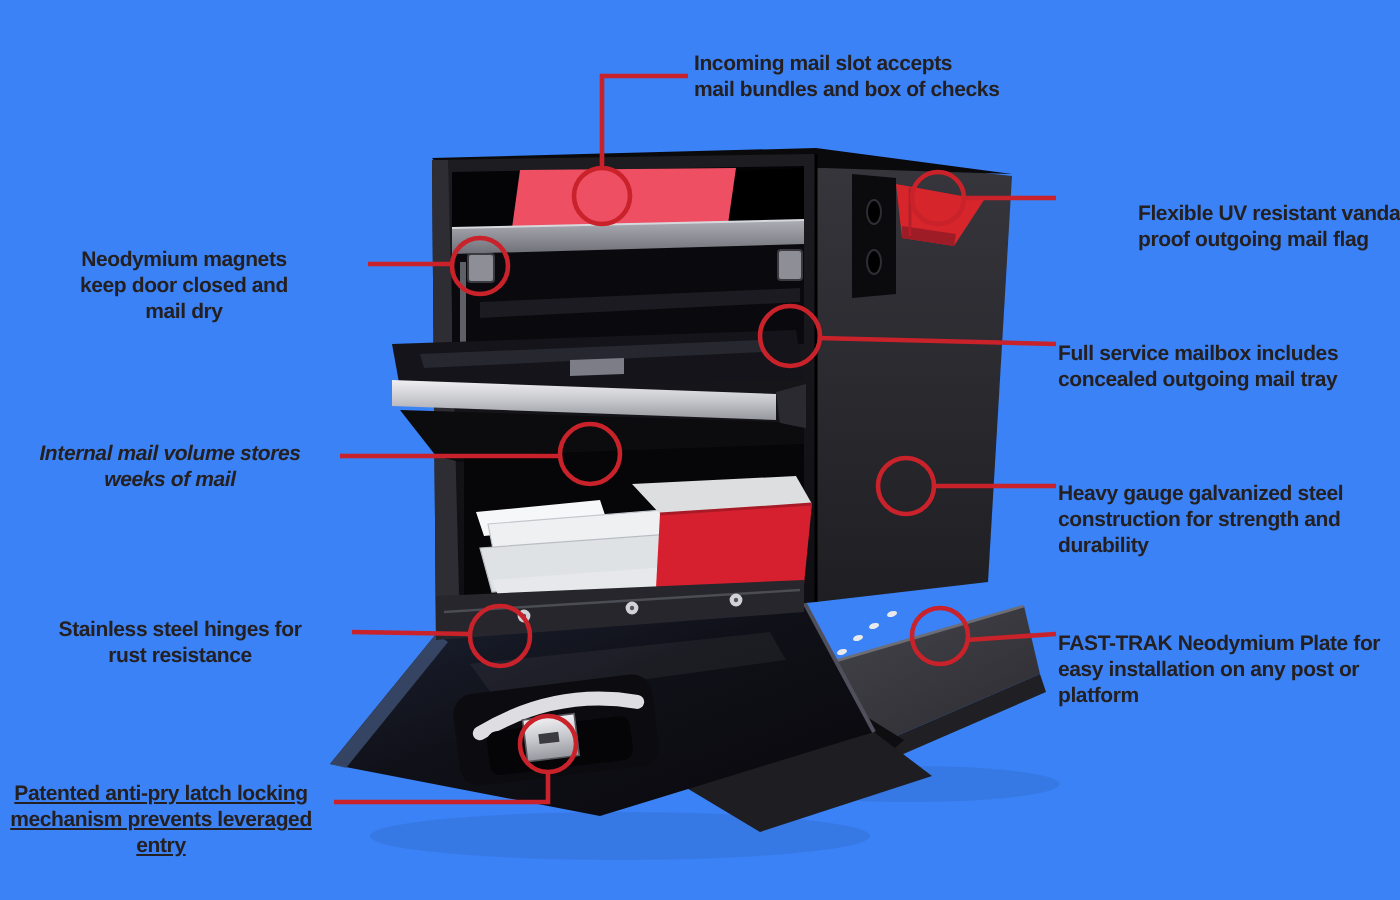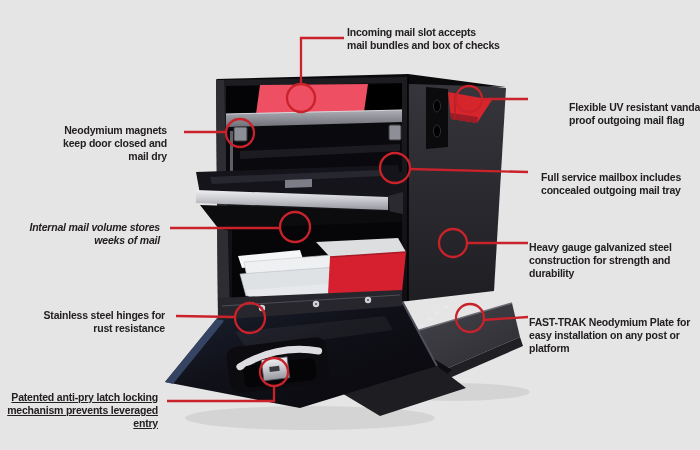--- a/index.html
+++ b/index.html
@@ -4,7 +4,7 @@
 <style>
   html,body{margin:0;padding:0;background:#ffffff;}
   .stage{
-    position:relative;width:700px;height:450px;background:#e5e5e5;overflow:hidden;
+    position:relative;width:700px;height:450px;background:#3b82f6;overflow:hidden;
     font-family:"Liberation Sans",sans-serif;
   }
   .callout{

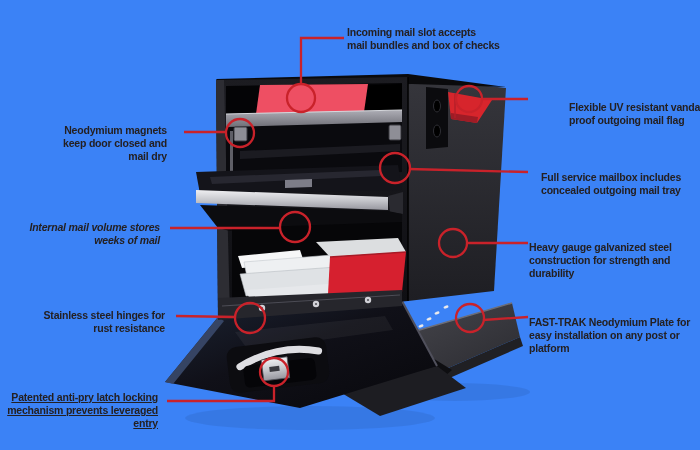--- a/index.html
+++ b/index.html
@@ -11,7 +11,7 @@
     position:absolute;font-weight:bold;font-size:10.5px;line-height:12.8px;
     letter-spacing:-0.2px;color:#242022;white-space:pre;
   }
-  .r{text-align:right;}
+  .r{text-align:center;}
   svg{position:absolute;left:0;top:0;}
 </style>
 </head>

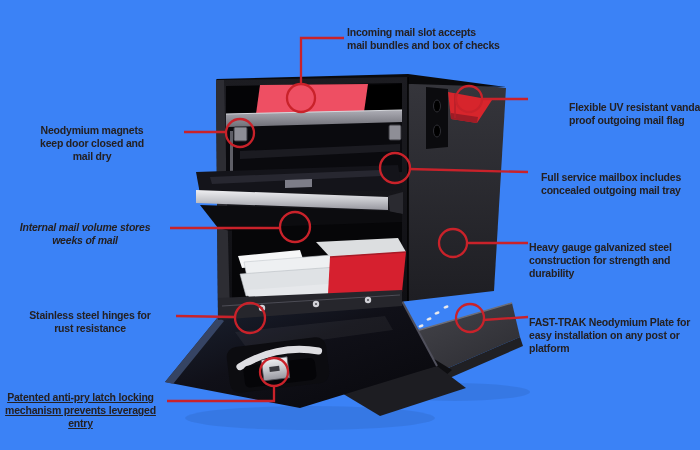--- a/index.html
+++ b/index.html
@@ -199,7 +199,7 @@
 entry</div>
   <div class="callout" style="left:529px;top:101px;margin-left:40px;">Flexible UV resistant vandal
 proof outgoing mail flag</div>
-  <div class="callout" style="left:529px;top:171px;margin-left:12px;">Full service mailbox includes
+  <div class="callout" style="left:529px;top:171px;">Full service mailbox includes
 concealed outgoing mail tray</div>
   <div class="callout" style="left:529px;top:241px;">Heavy gauge galvanized steel
 construction for strength and

